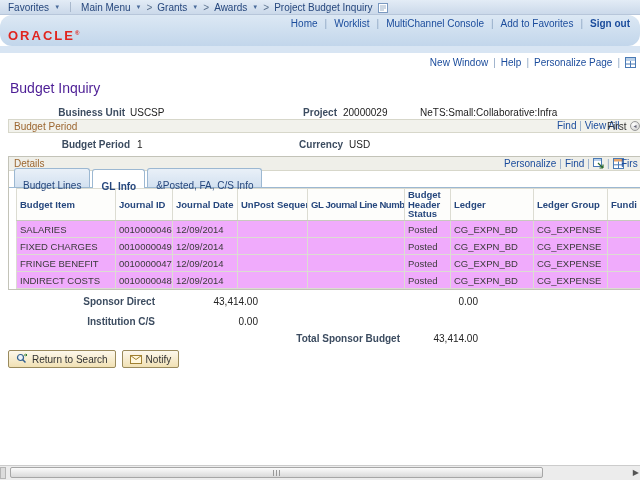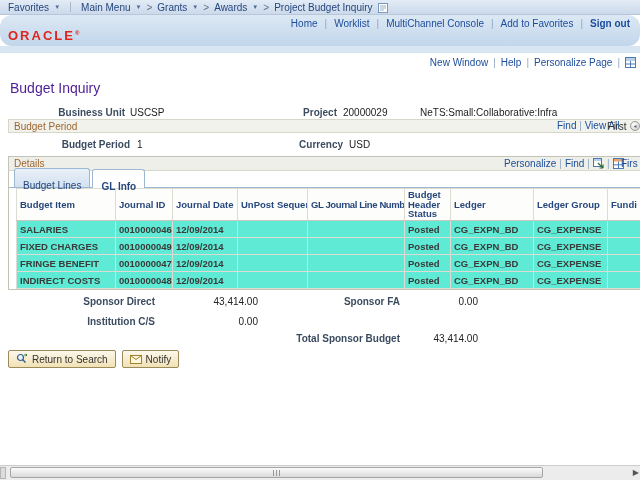--- a/index.html
+++ b/index.html
@@ -263,6 +263,7 @@
     <div class="tabs">
       <span class="tab">Budget Lines</span>
       <span class="tab active">GL Info</span>
+      <span class="tab">&amp;Posted, FA, C/S Info</span>
     </div>
 
     <table class="grid">

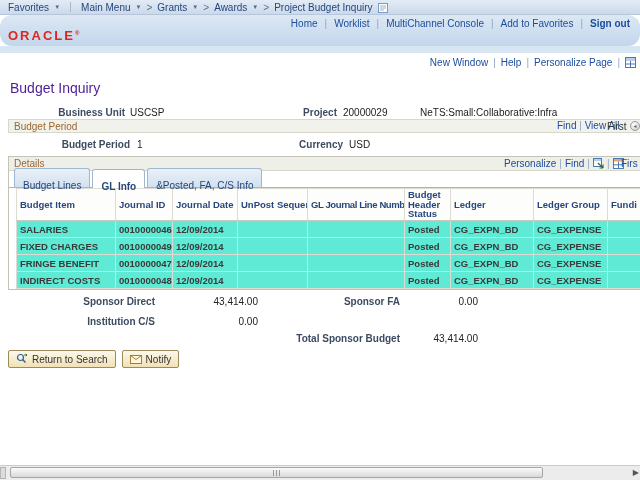--- a/index.html
+++ b/index.html
@@ -118,7 +118,7 @@
   }
   table.grid th.wrap { white-space:normal; line-height:1.02; }
   table.grid th.tight { letter-spacing:-0.4px; }
-  table.grid td { height:17px; color:#3a3a3a; background:#5eead4;font-weight:bold; }
+  table.grid td { height:17px; color:#3a3a3a; background:#f0abfc; }
 
   
   .tlabel { position:absolute; text-align:right; font-weight:bold; color:#3c4c60; }

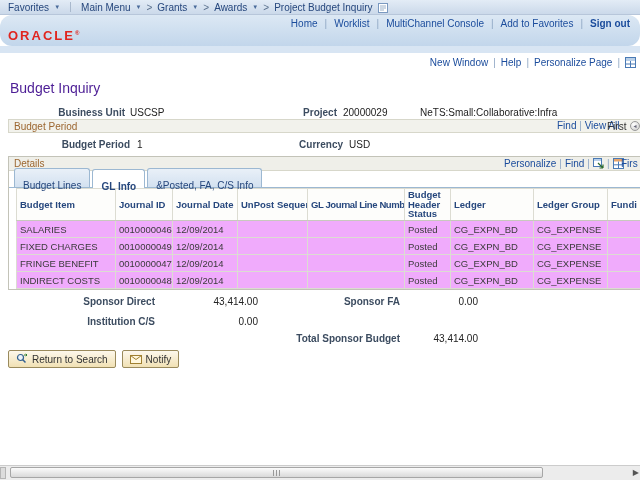--- a/index.html
+++ b/index.html
@@ -342,7 +342,6 @@
 
   <span class="tlabel" style="left:0;top:296px;width:155px;">Sponsor Direct</span>
   <span class="tval" style="left:0;top:296px;width:258px;">43,414.00</span>
-  <span class="tlabel" style="left:0;top:296px;width:400px;">Sponsor FA</span>
   <span class="tval" style="left:0;top:296px;width:478px;">0.00</span>
 
   <span class="tlabel" style="left:0;top:316px;width:155px;">Institution C/S</span>

